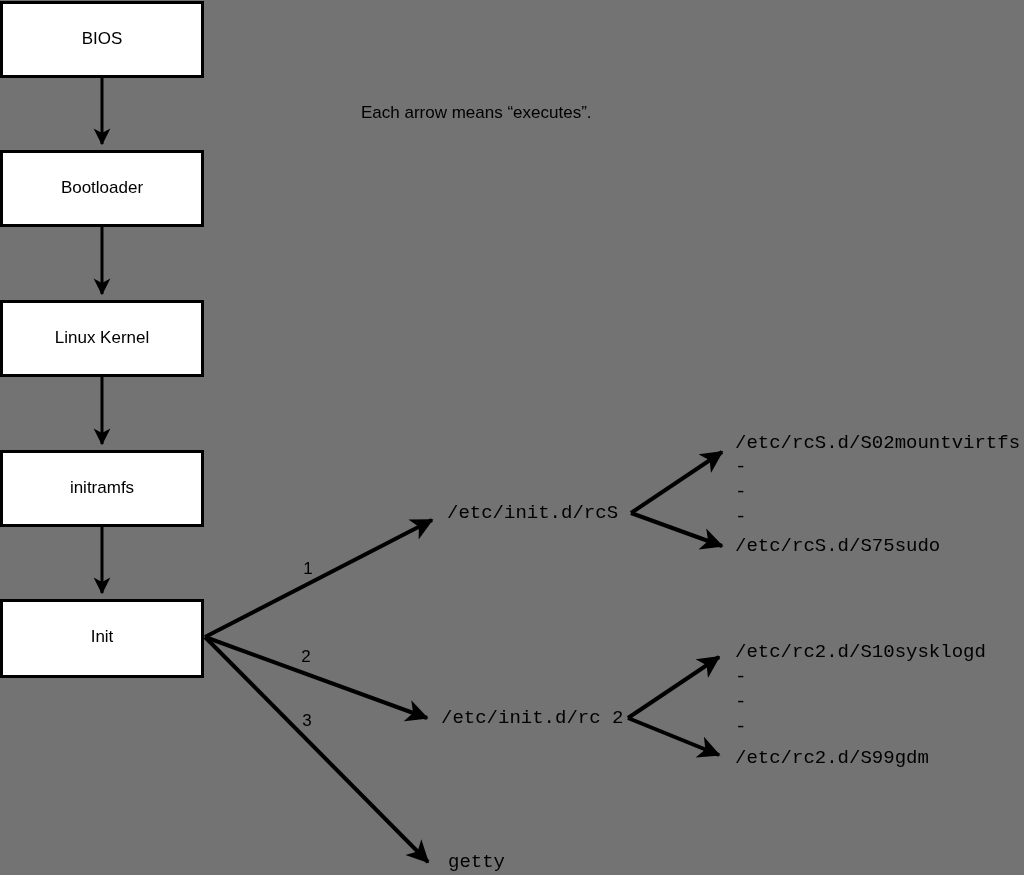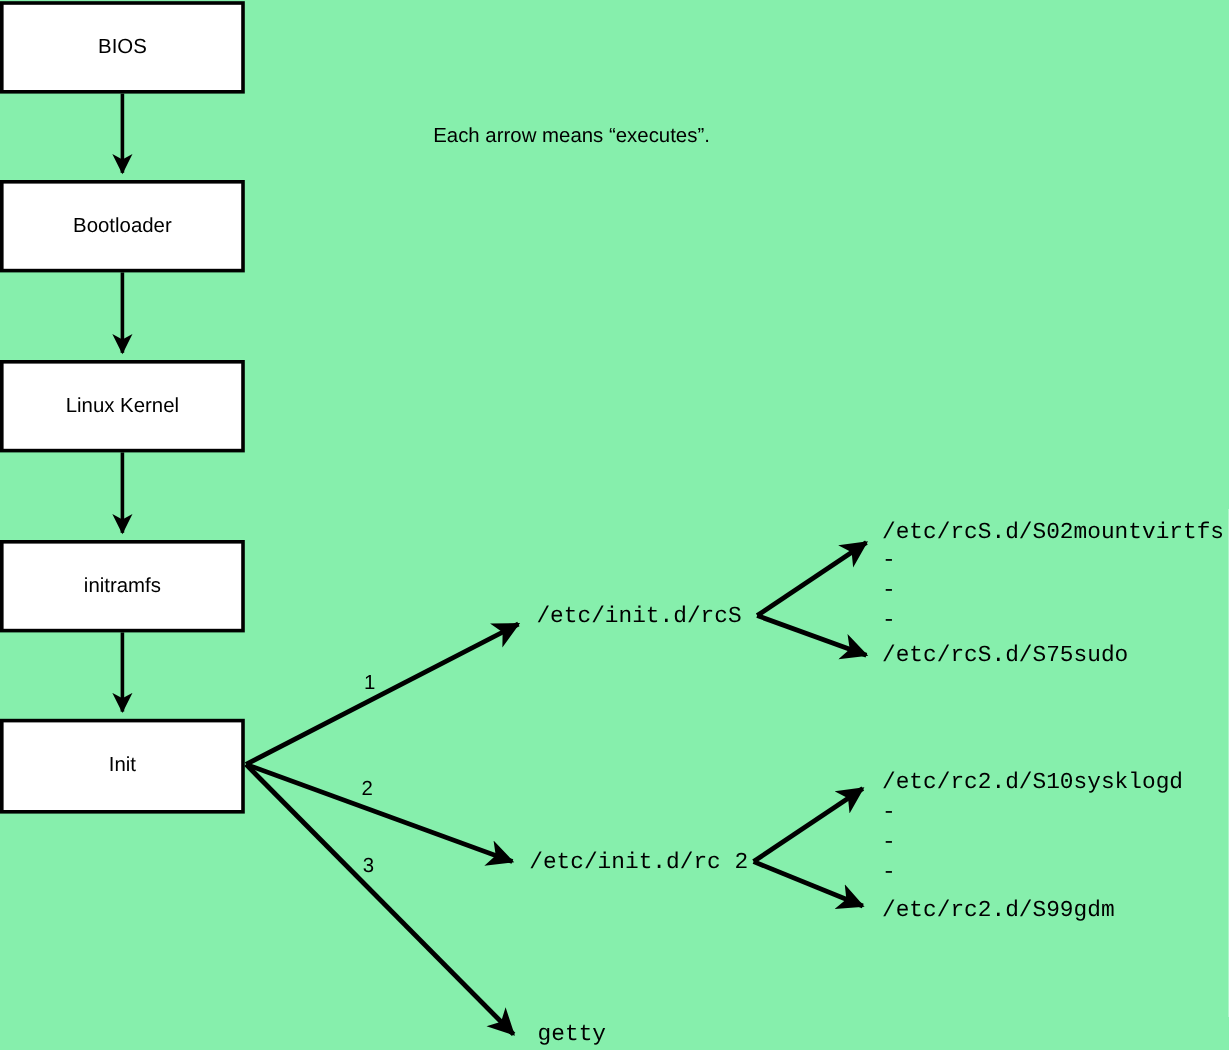--- a/index.html
+++ b/index.html
@@ -11,7 +11,7 @@
     position: relative;
     width: 1024px;
     height: 875px;
-    background: #86efac;
+    background: #737373;
     overflow: hidden;
     font-family: "Liberation Sans", sans-serif;
   }

